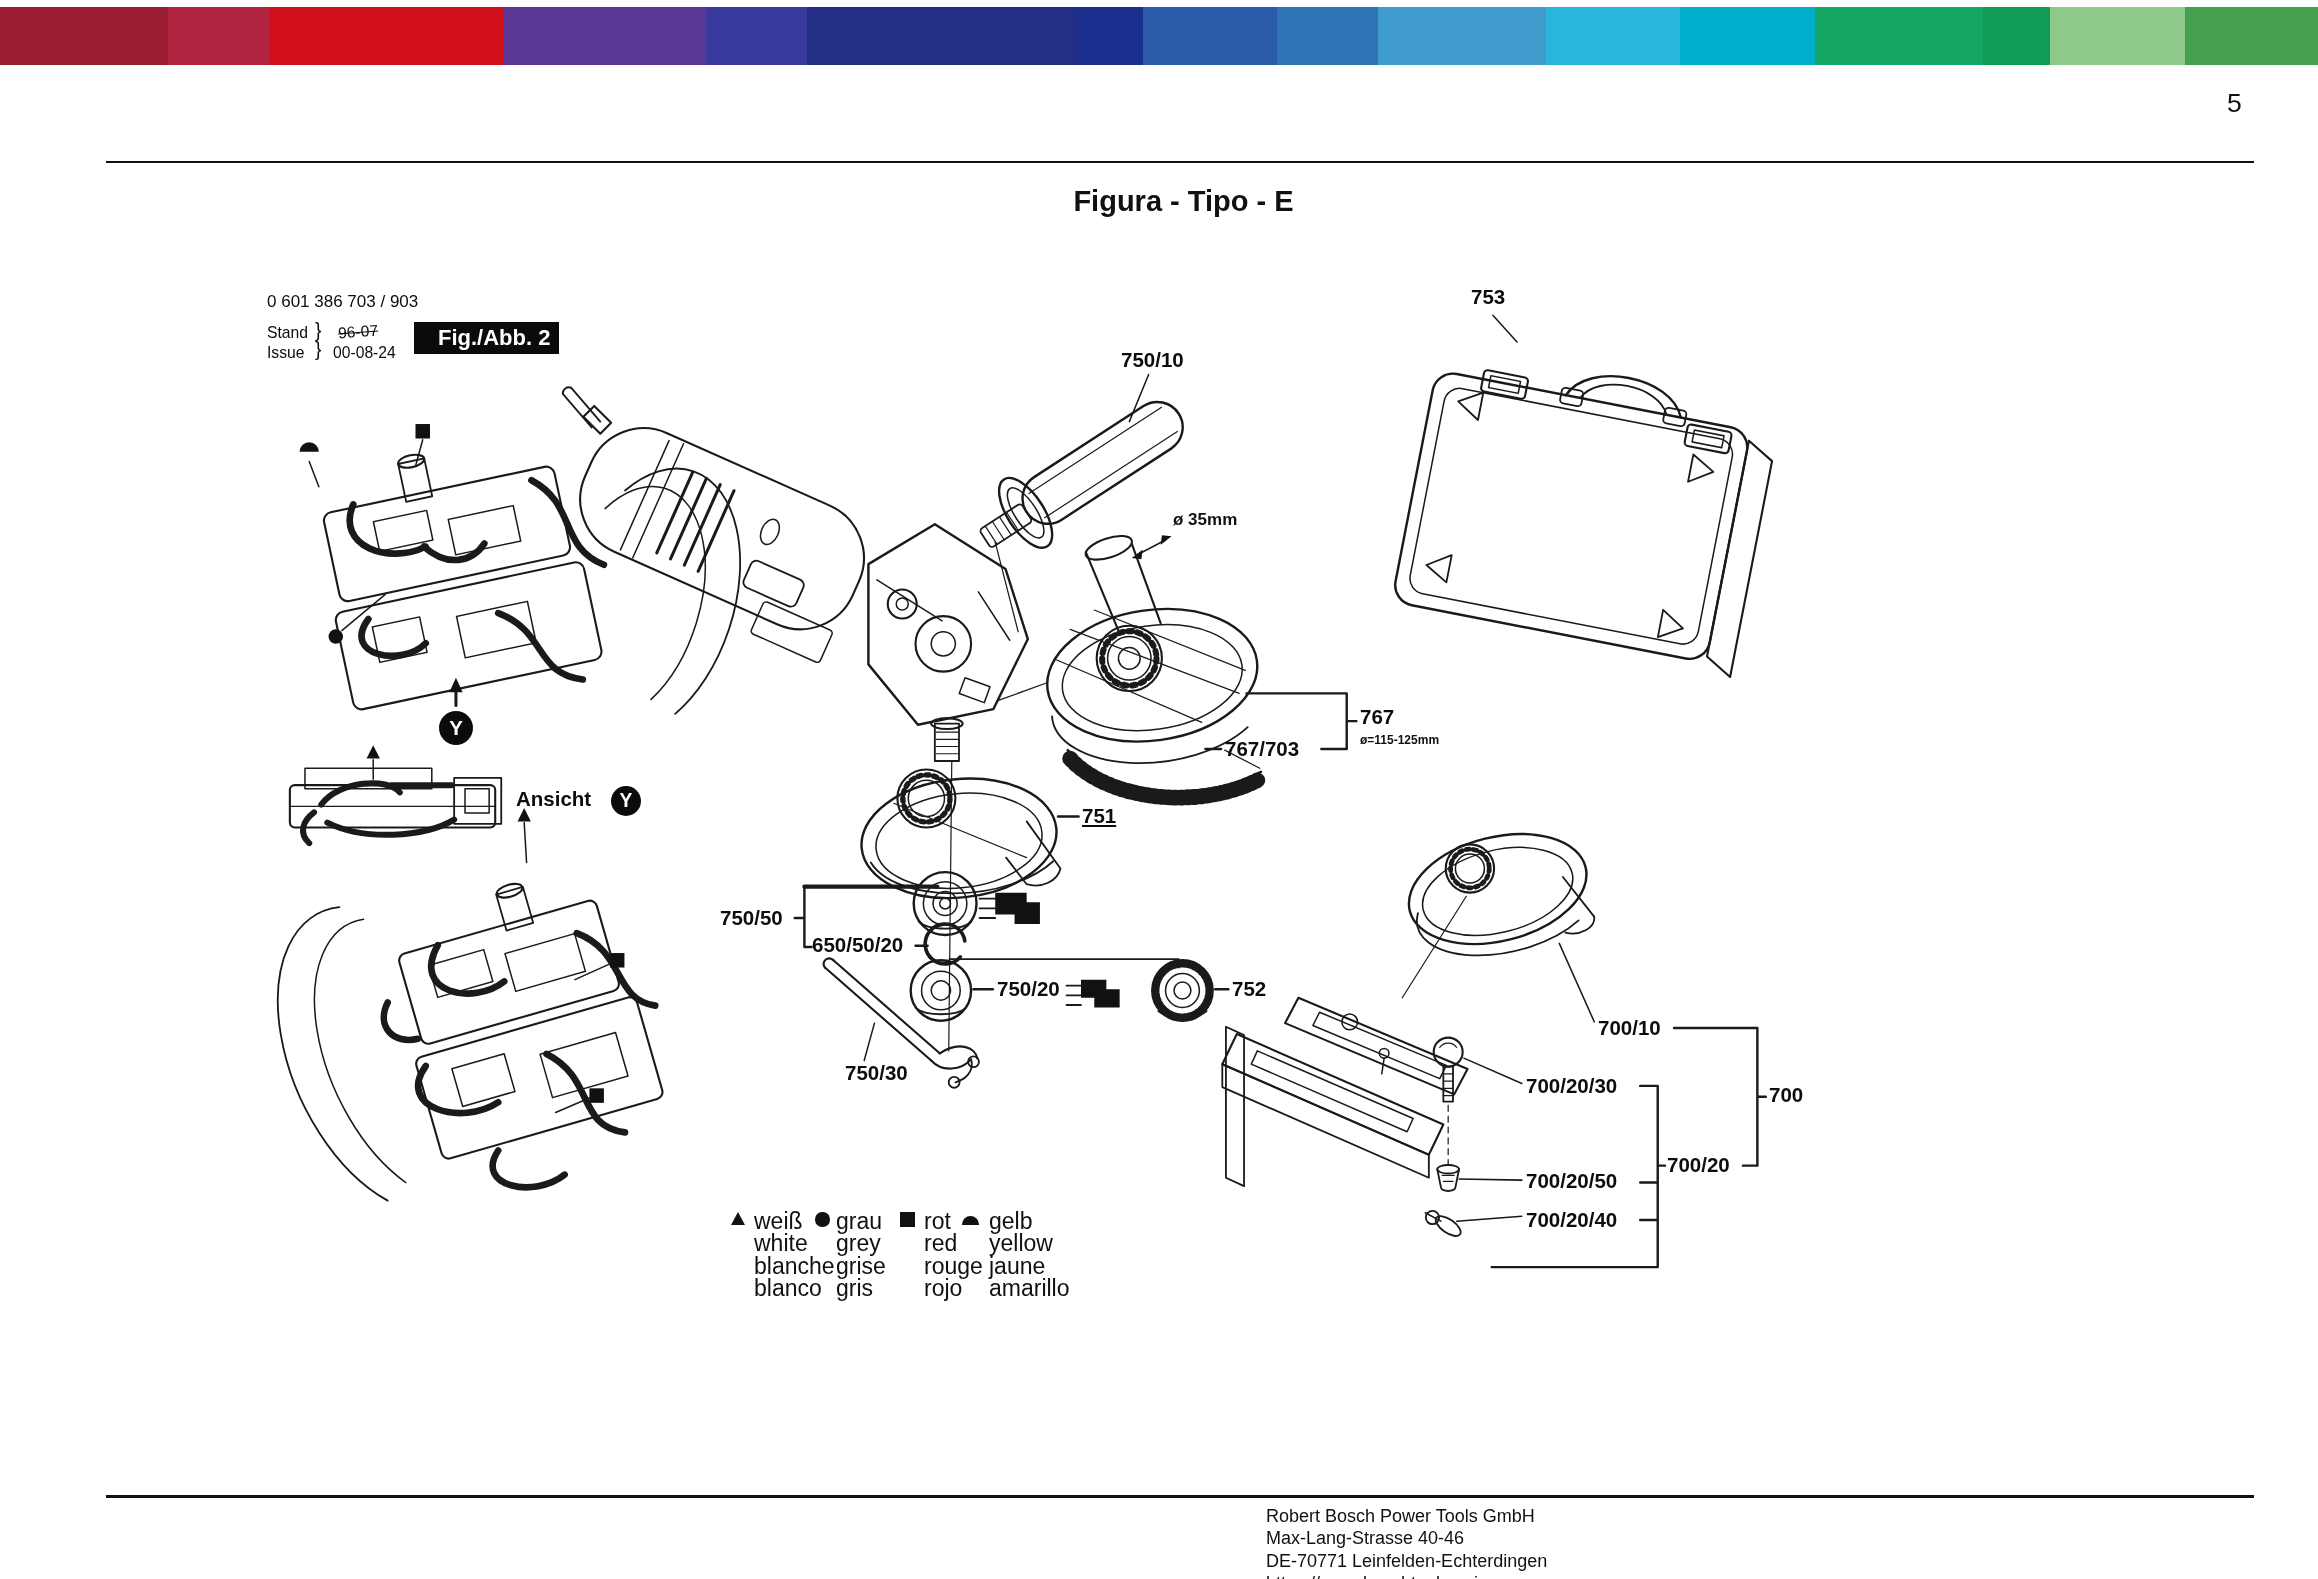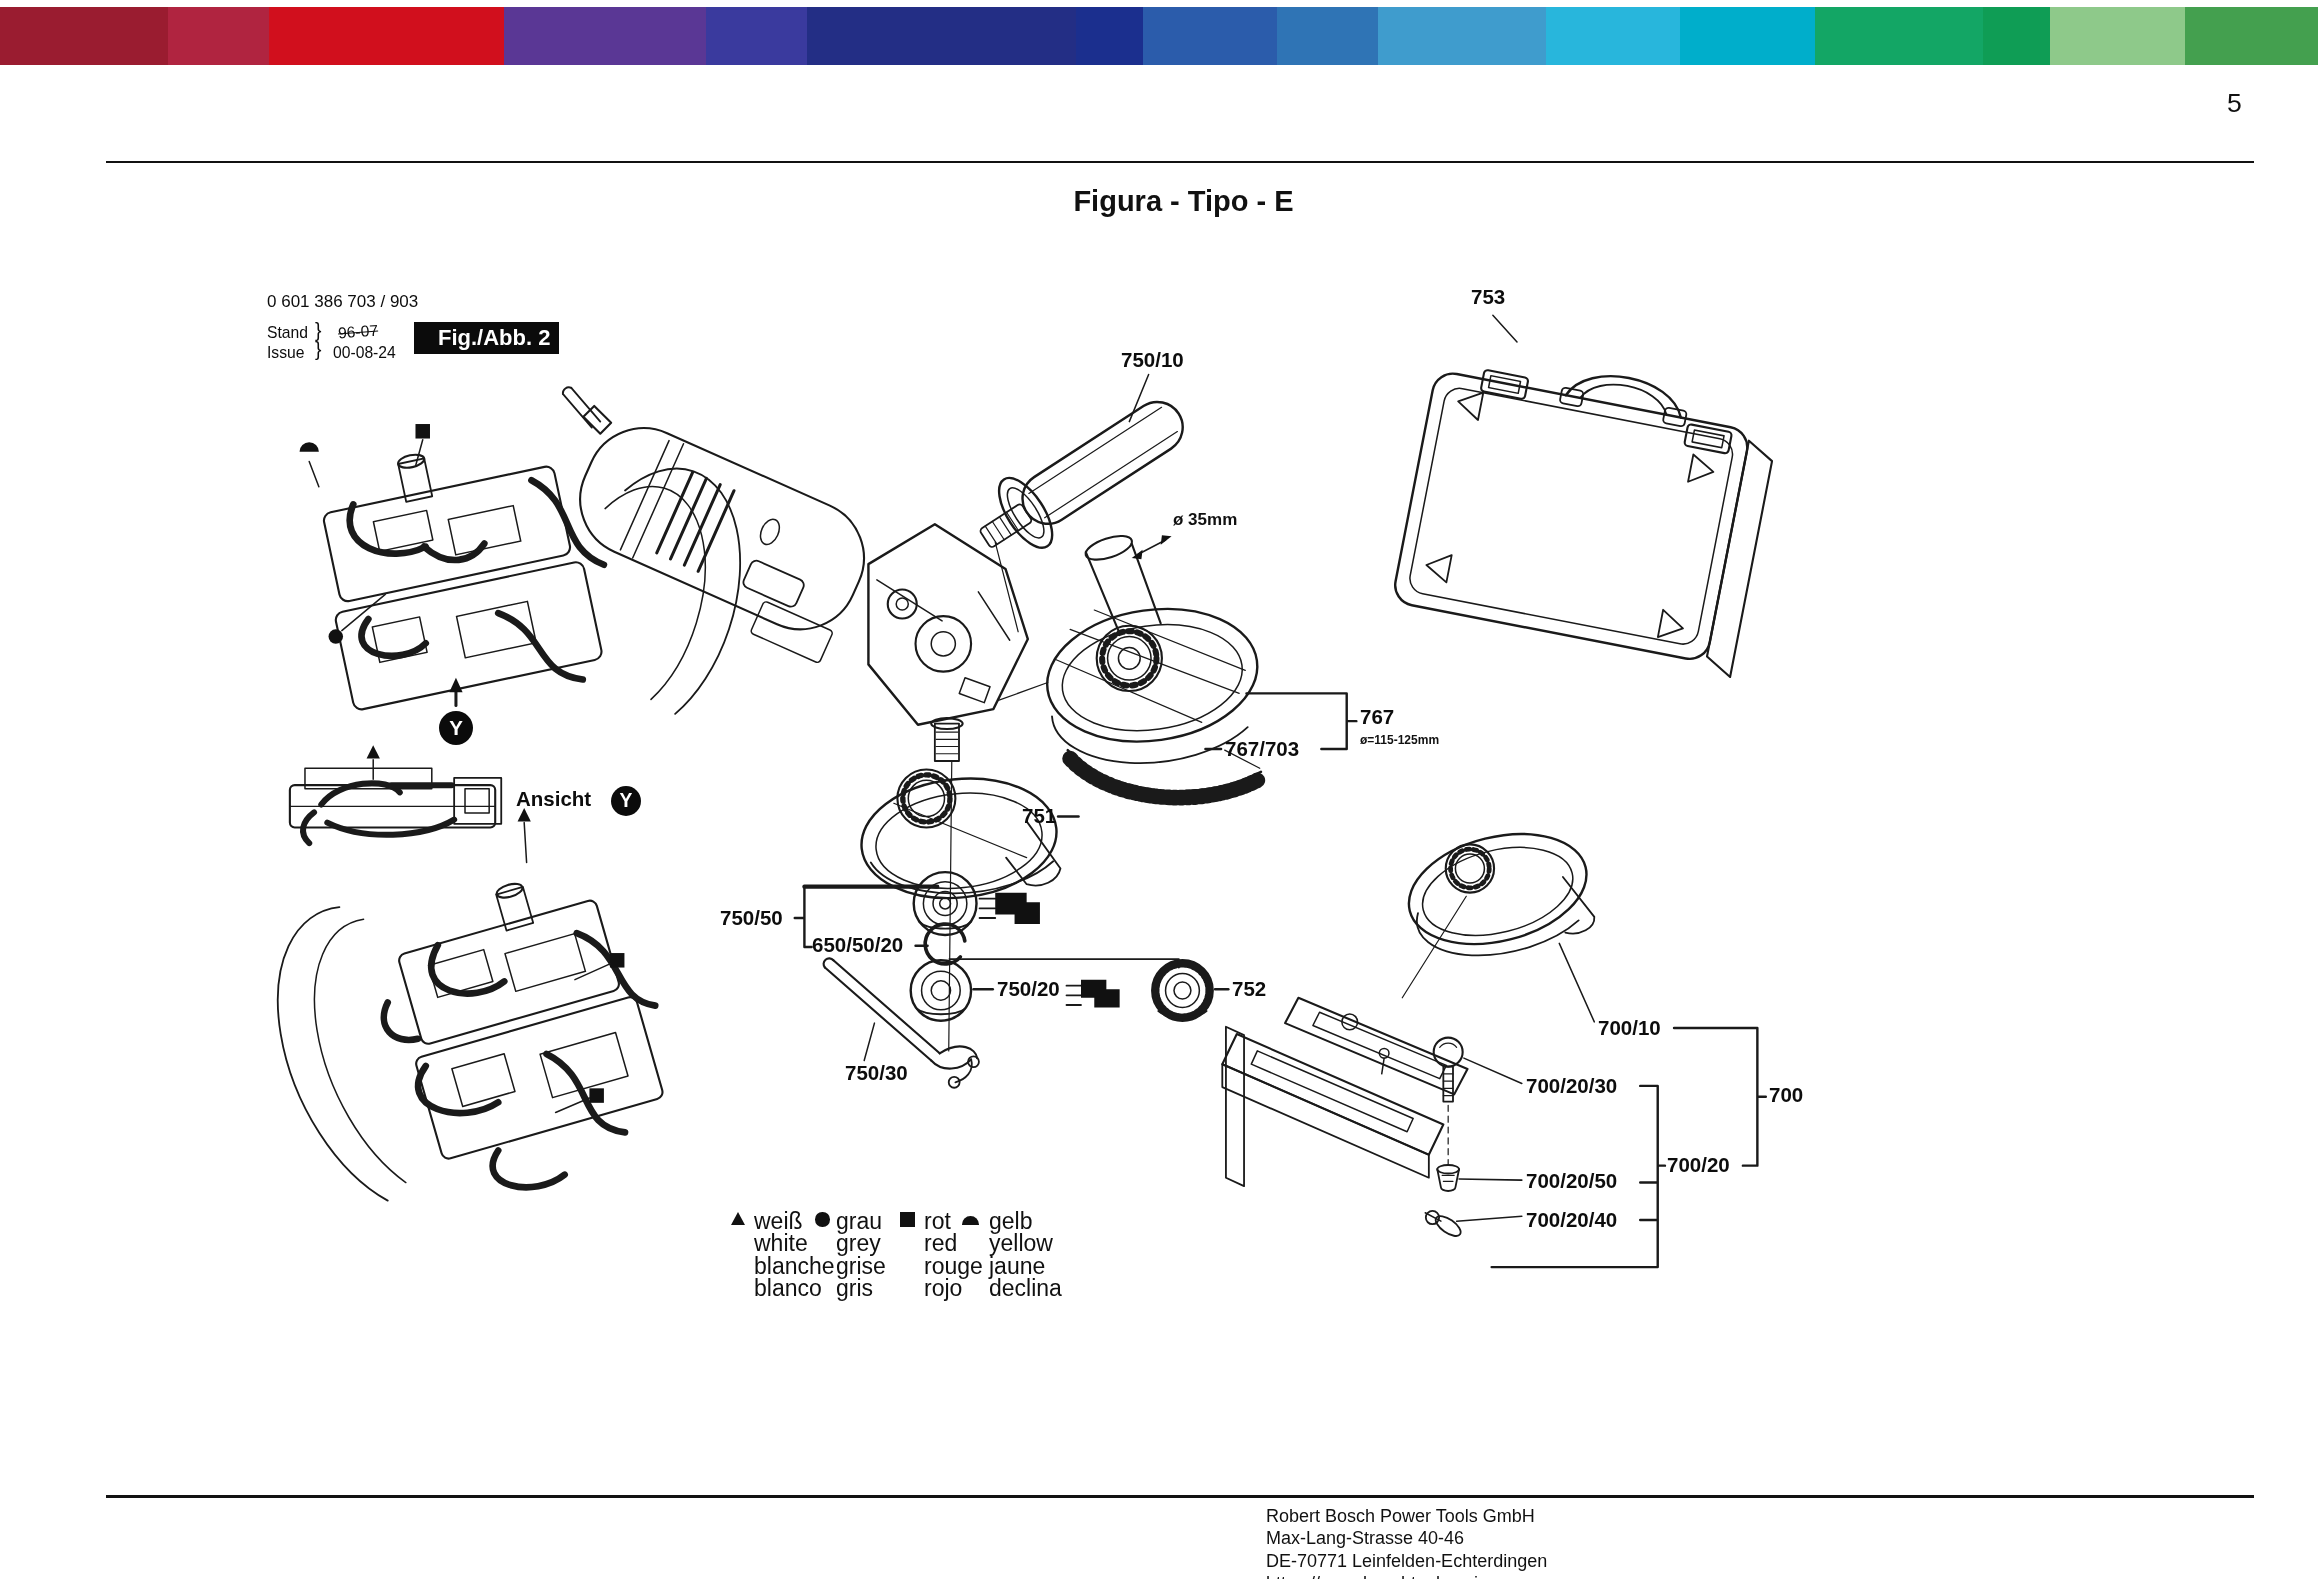--- a/index.html
+++ b/index.html
@@ -339,7 +339,7 @@
   <div class="plabel" style="left:1360px;top:705px;">767</div>
   <div class="dim2" style="left:1360px;top:733px;">ø=115-125mm</div>
   <div class="plabel" style="left:1225px;top:737px;">767/703</div>
-  <div class="plabel" style="left:1022px;top:804px;">751</div>
+  <div class="plabel" style="left:1082px;top:804px;text-decoration:underline;">751</div>
   <div class="plabel" style="left:720px;top:906px;">750/50</div>
   <div class="plabel" style="left:812px;top:933px;">650/50/20</div>
   <div class="plabel" style="left:997px;top:977px;">750/20</div>

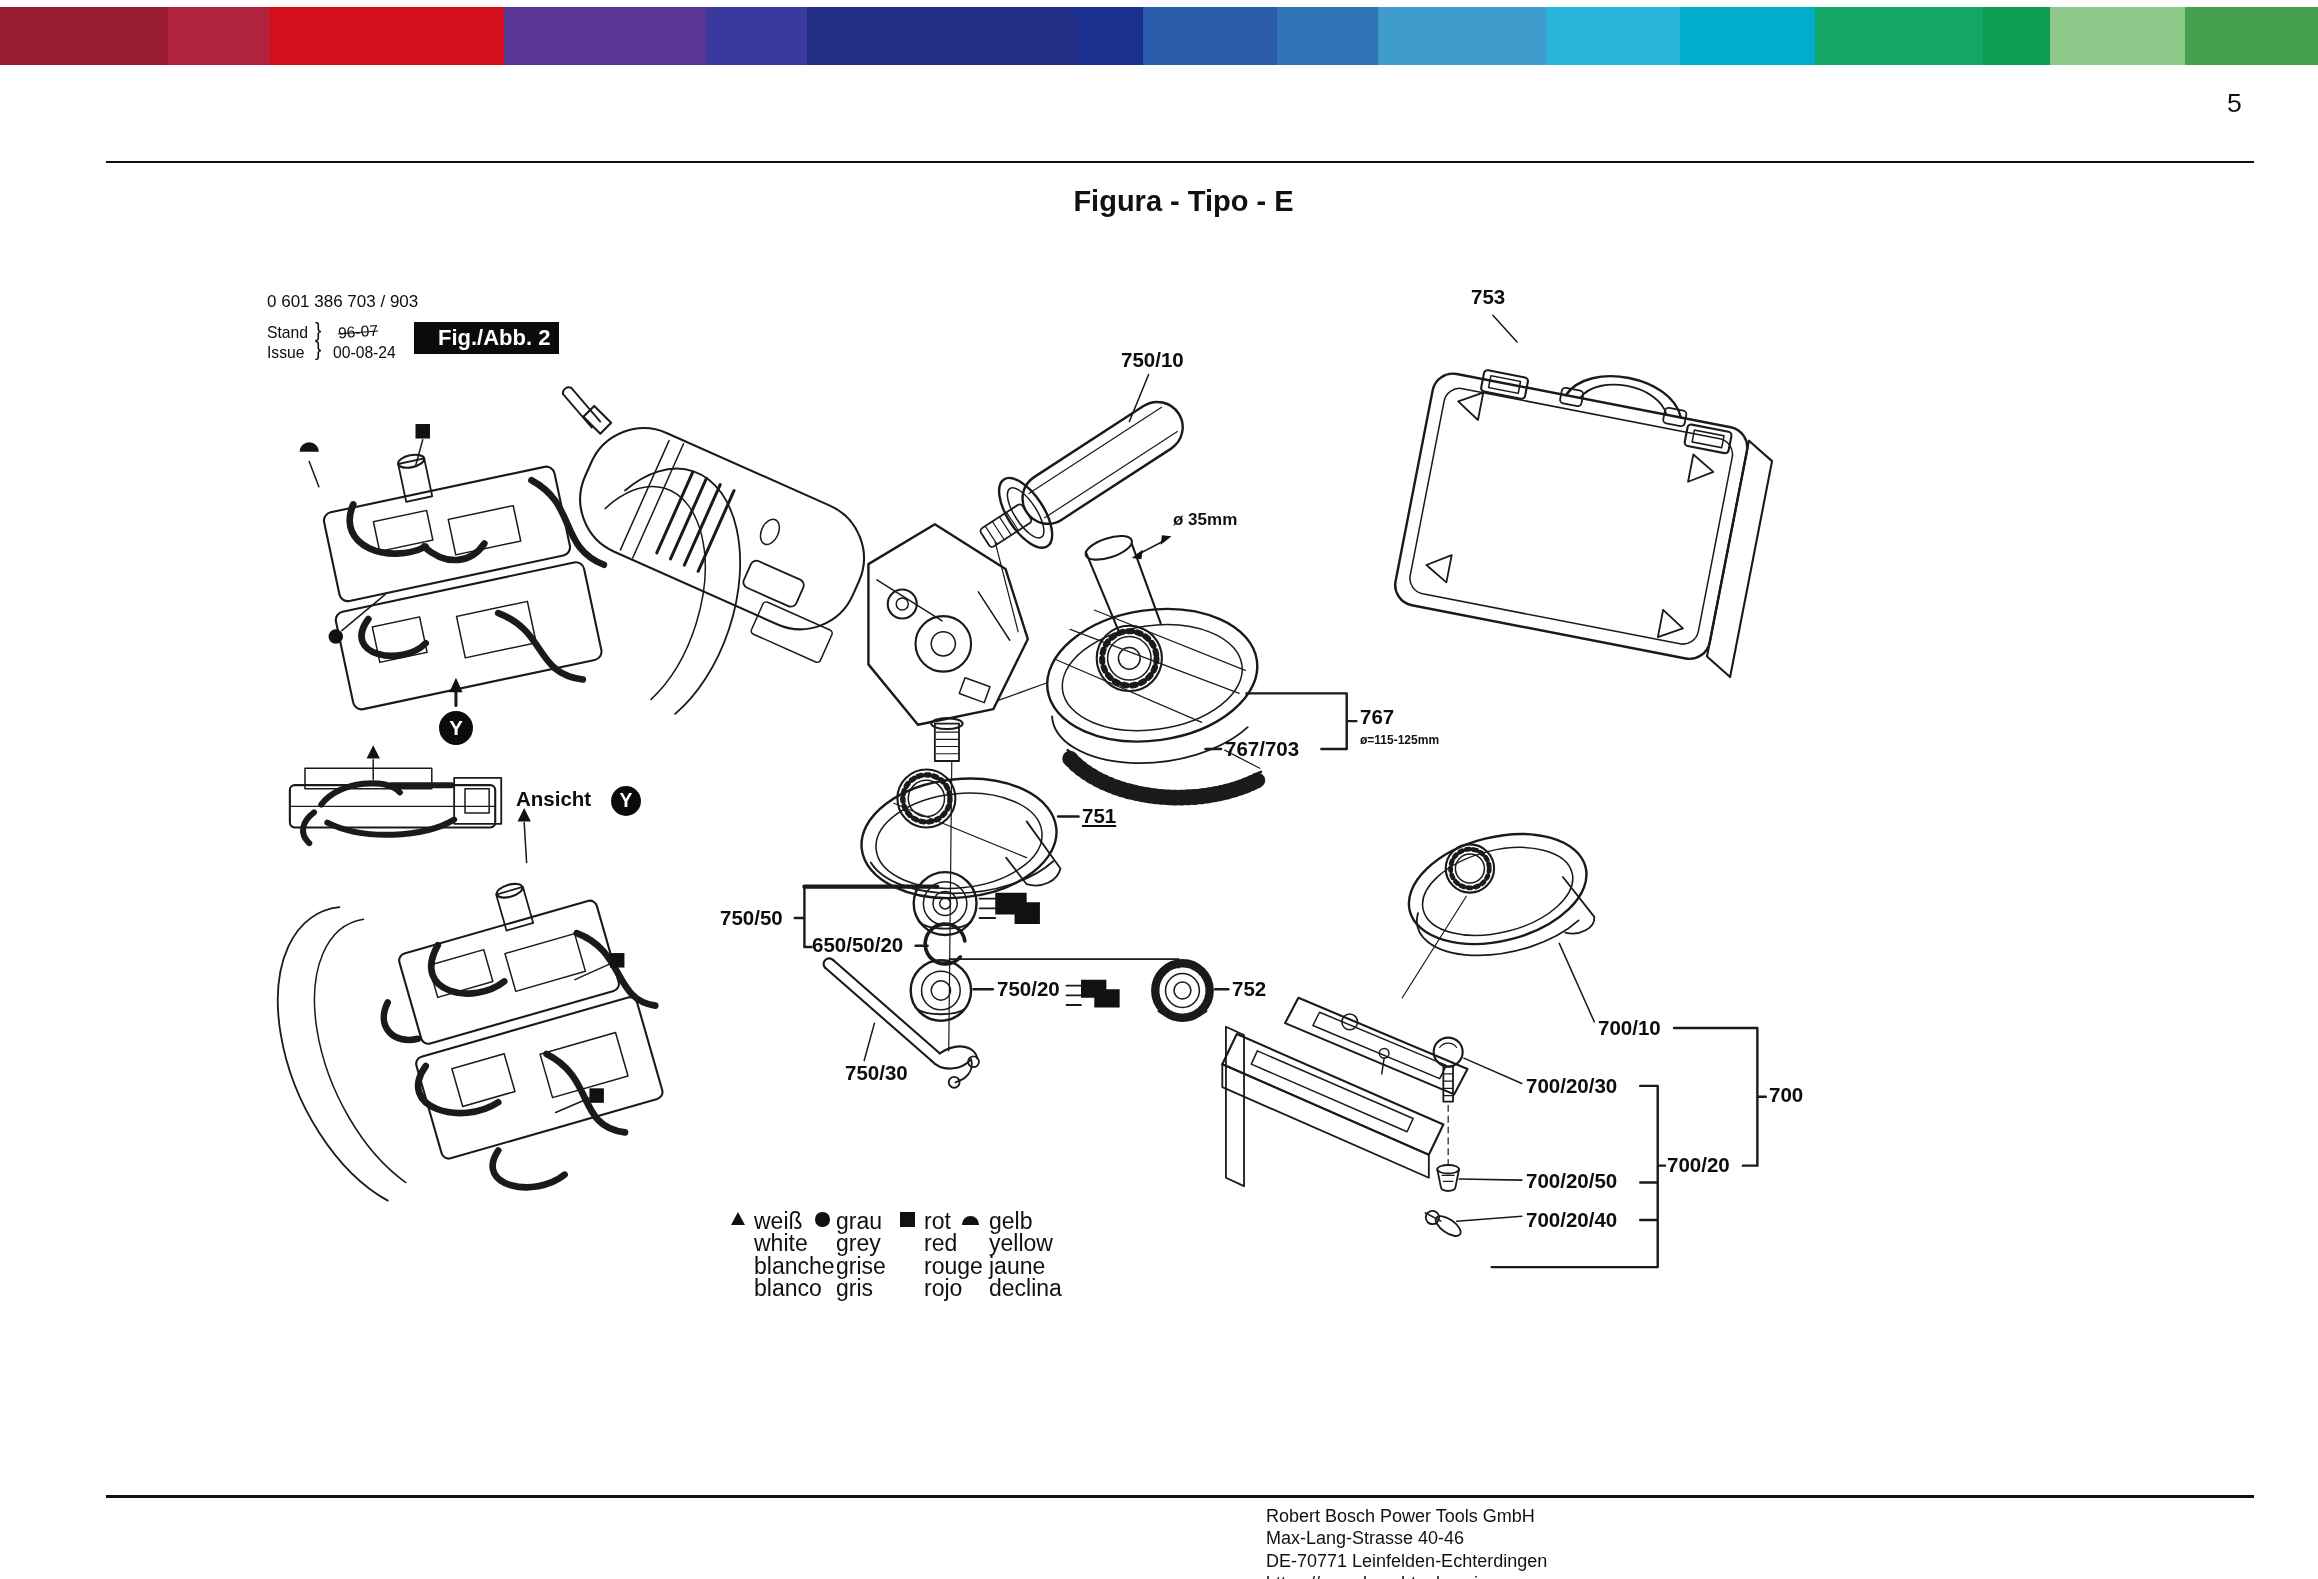--- a/index.html
+++ b/index.html
@@ -387,7 +387,7 @@
     <div>gelb</div>
     <div>yellow</div>
     <div>jaune</div>
-    <div>declina</div>
+    <div>amarillo</div>
   </div>
 
 

